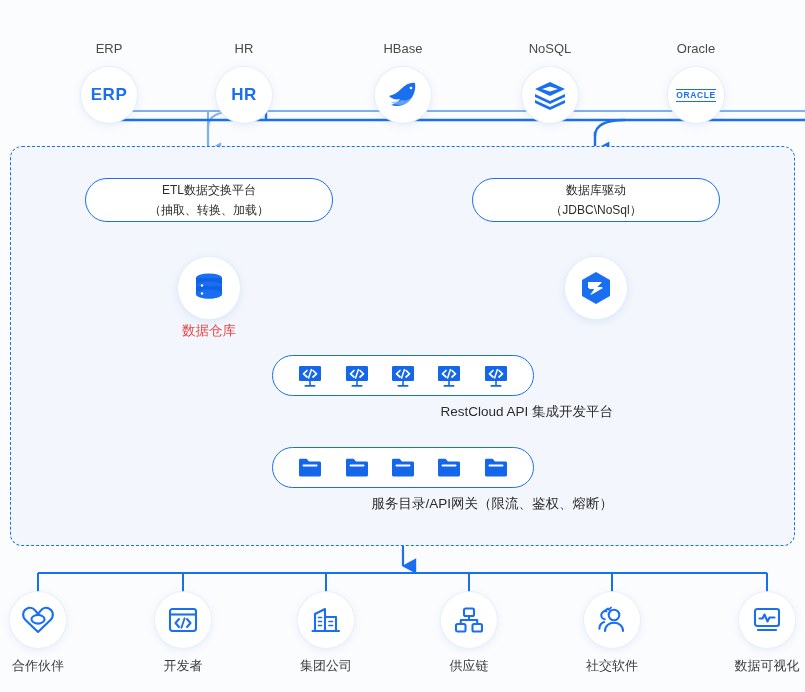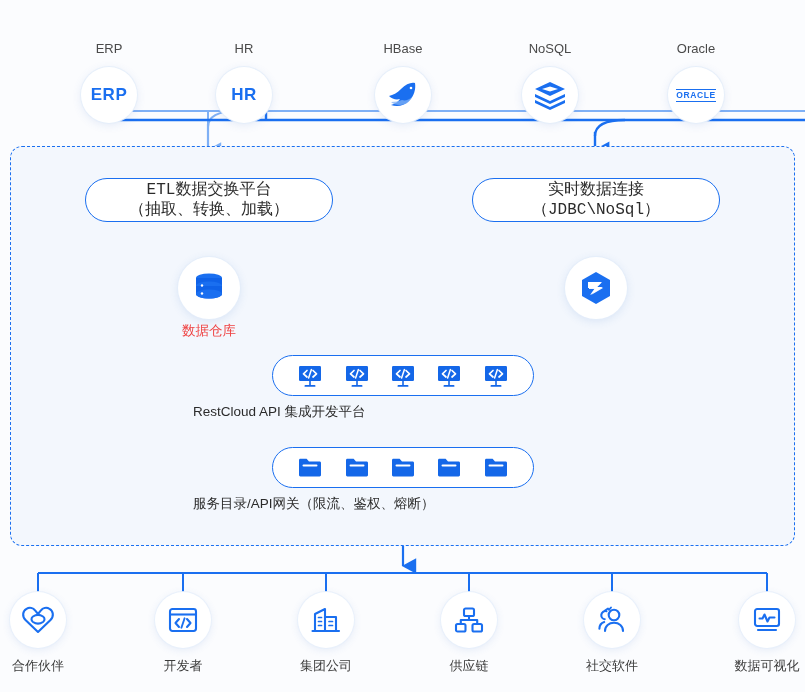--- a/index.html
+++ b/index.html
@@ -38,7 +38,7 @@
     position:absolute;box-sizing:border-box;
     border:1.4px solid #1a6ff0;border-radius:999px;background:#fff;
     display:flex;flex-direction:column;align-items:center;justify-content:center;
-    font-size:16px;color:#2b2b2b;line-height:20px;font-family:Liberation Mono, monospace;
+    font-size:12px;color:#2b2b2b;line-height:20px;
   }
 
   

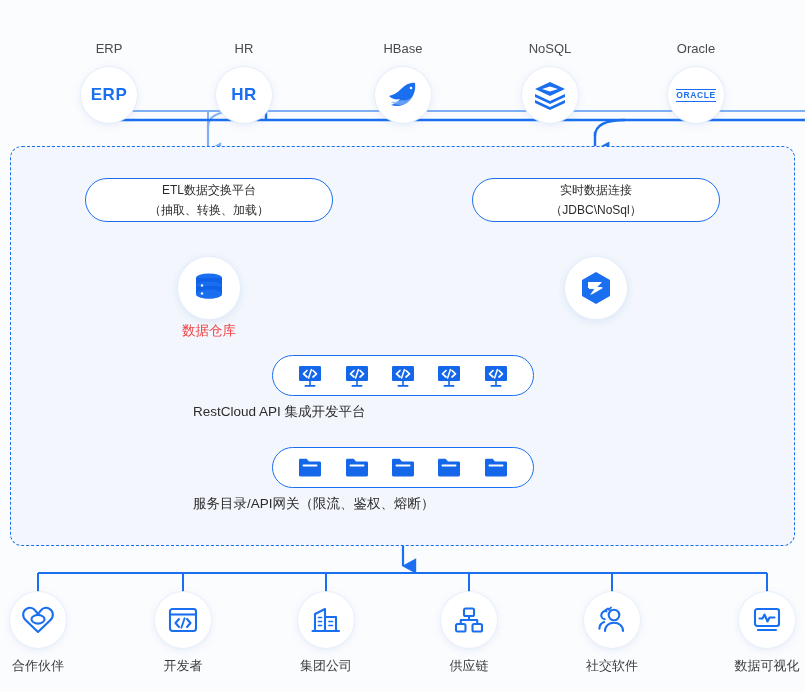--- a/index.html
+++ b/index.html
@@ -195,7 +195,7 @@
   </div>
 
   <div class="pill" style="left:472px;top:178px;width:248px;height:44px;">
-    <span>实时数据连接</span>
+    <span>数据库驱动</span>
     <span>（JDBC\NoSql）</span>
   </div>
 

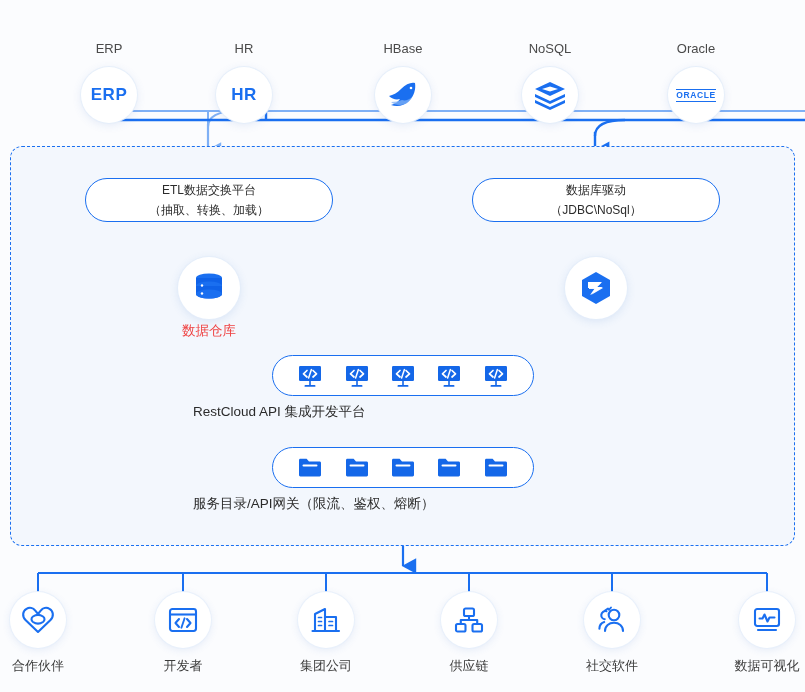--- a/index.html
+++ b/index.html
@@ -53,7 +53,7 @@
     border:1.4px solid #1a6ff0;border-radius:999px;background:#fff;
     display:flex;align-items:center;justify-content:space-around;
   }
-  .striplabel{position:absolute;width:420px;text-align:left;font-size:13.5px;color:#2b2b2b;}
+  .striplabel{position:absolute;width:420px;text-align:right;font-size:13.5px;color:#2b2b2b;}
 
   
   .cons{position:absolute;width:120px;text-align:center;}

